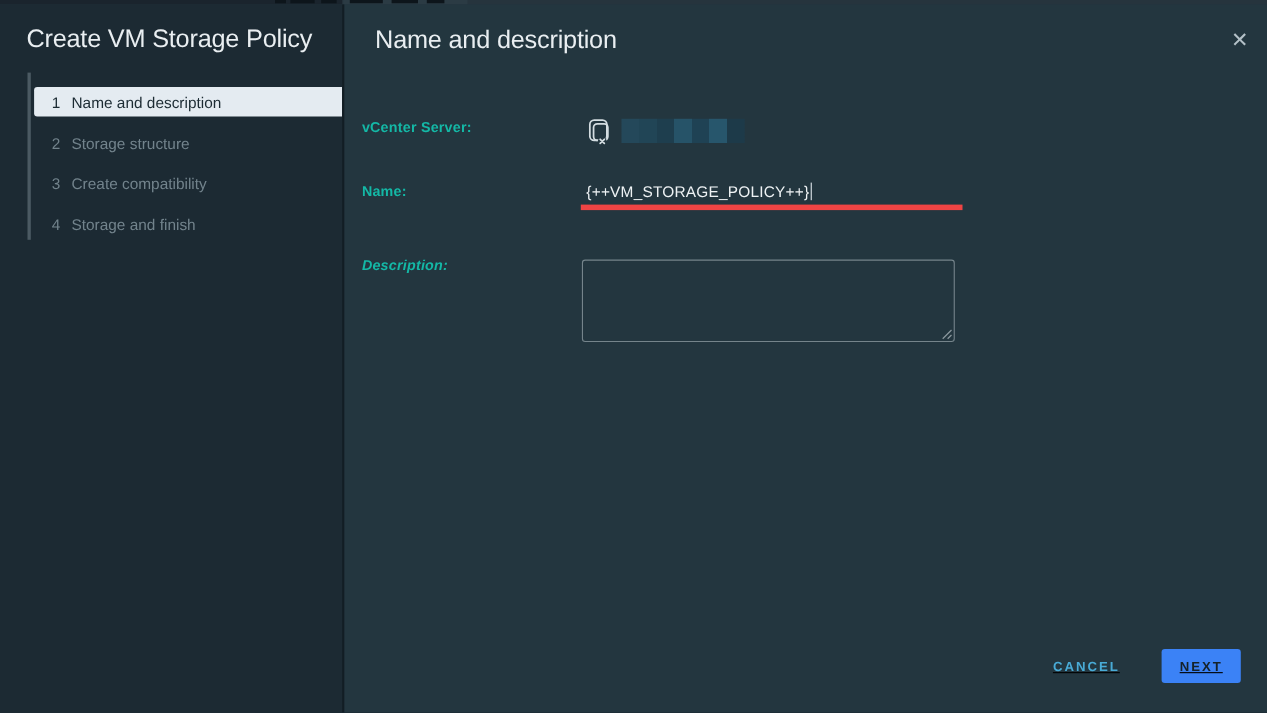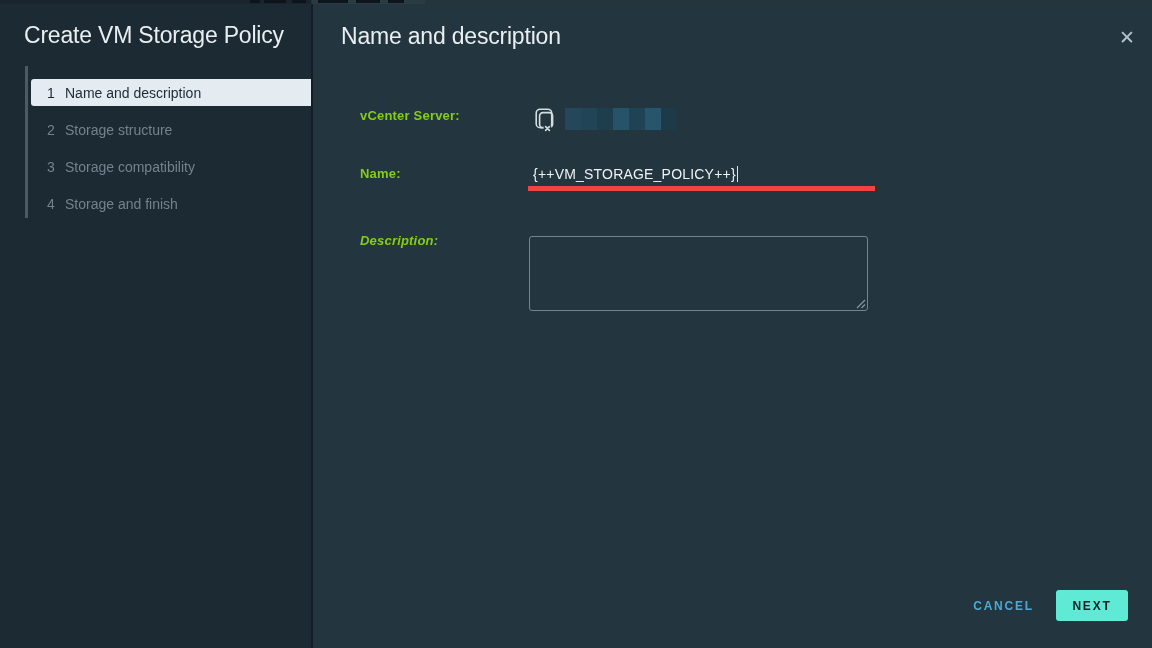--- a/index.html
+++ b/index.html
@@ -34,7 +34,7 @@
                align-items:center; justify-content:center; color:#b4c1c8; font-size:19px;
                font-weight:300; cursor:pointer; background:none; border:none; line-height:1; }
 
-  .field-label { position:absolute; left:47px; font-size:13px; font-weight:700; color:#84cc16;
+  .field-label { position:absolute; left:16px; font-size:13px; font-weight:700; color:#14b8a6;
                  letter-spacing:0.2px; }
   .lbl-vcenter { top:104px; } .lbl-name { top:162px; } .lbl-desc { top:229px;font-style:italic; }
 

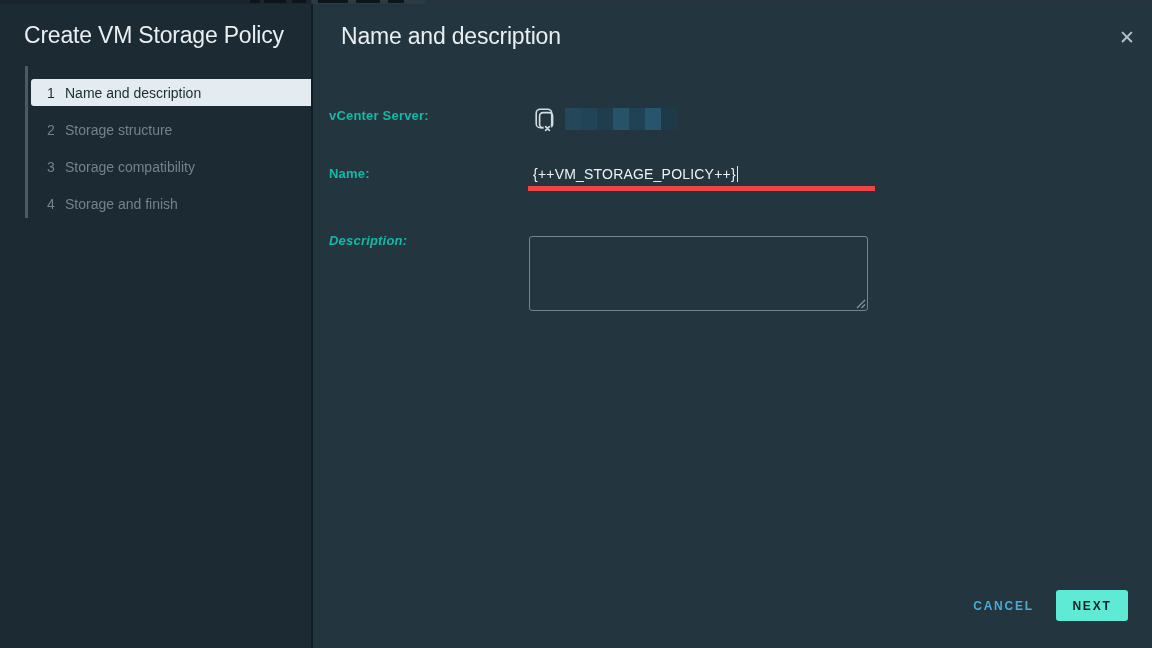--- a/index.html
+++ b/index.html
@@ -95,7 +95,7 @@
       </div>
       <div class="step step-3">
         <span class="num">3</span>
-        <span>Storage compatibility</span>
+        <span>Create compatibility</span>
       </div>
       <div class="step step-4">
         <span class="num">4</span>

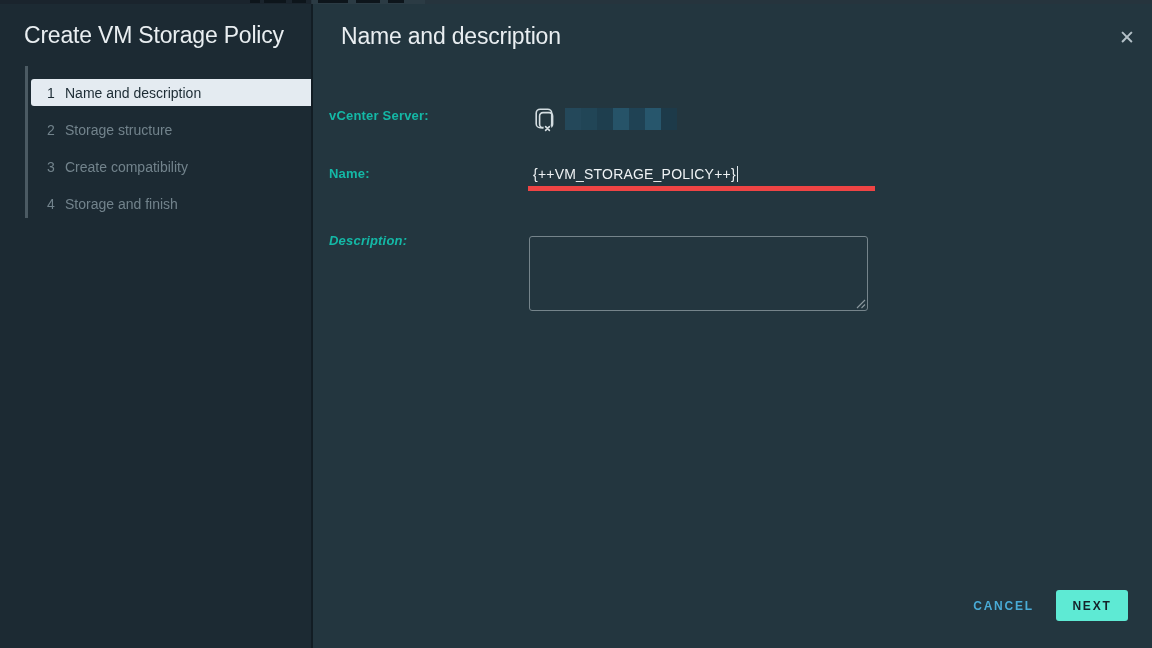--- a/index.html
+++ b/index.html
@@ -56,7 +56,7 @@
                    font-size:14px; padding:6px 8px; outline:none; }
   .resize-handle { position:absolute; right:2px; bottom:2px; pointer-events:none; }
 
-  .footer { position:absolute; right:24px; bottom:27px; display:flex; align-items:center; gap:20px; }
+  .footer { position:absolute; right:24px; bottom:27px; display:flex; align-items:center; gap:36px;text-decoration:underline; }
   .btn-cancel { background:none; border:none; color:#49abd6; font-family:"Liberation Sans",sans-serif;
                 font-size:12px; font-weight:700; letter-spacing:1.8px; cursor:pointer; padding:8px 2px; }
   .btn-next { background:#5eead4; border:none; border-radius:3px; color:#15222a;

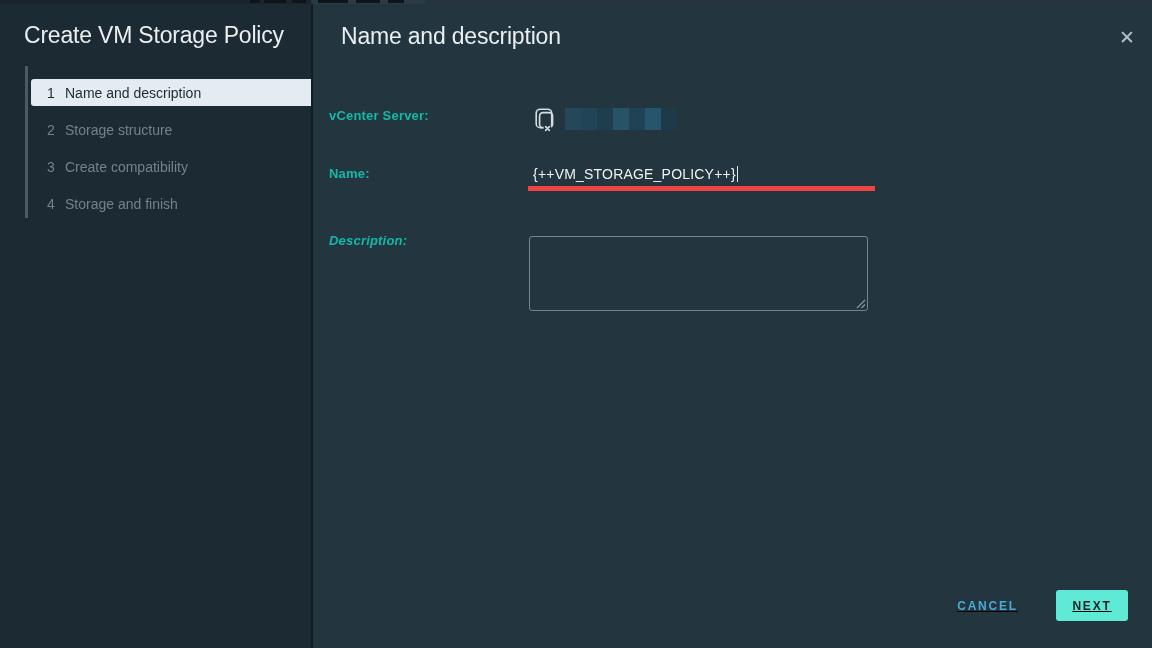--- a/index.html
+++ b/index.html
@@ -59,7 +59,7 @@
   .footer { position:absolute; right:24px; bottom:27px; display:flex; align-items:center; gap:36px;text-decoration:underline; }
   .btn-cancel { background:none; border:none; color:#49abd6; font-family:"Liberation Sans",sans-serif;
                 font-size:12px; font-weight:700; letter-spacing:1.8px; cursor:pointer; padding:8px 2px; }
-  .btn-next { background:#5eead4; border:none; border-radius:3px; color:#15222a;
+  .btn-next { background:#3b82f6; border:none; border-radius:3px; color:#15222a;
               font-family:"Liberation Sans",sans-serif; font-size:12px; font-weight:700;
               letter-spacing:1.8px; cursor:pointer; width:72px; height:31px; }
 </style>

